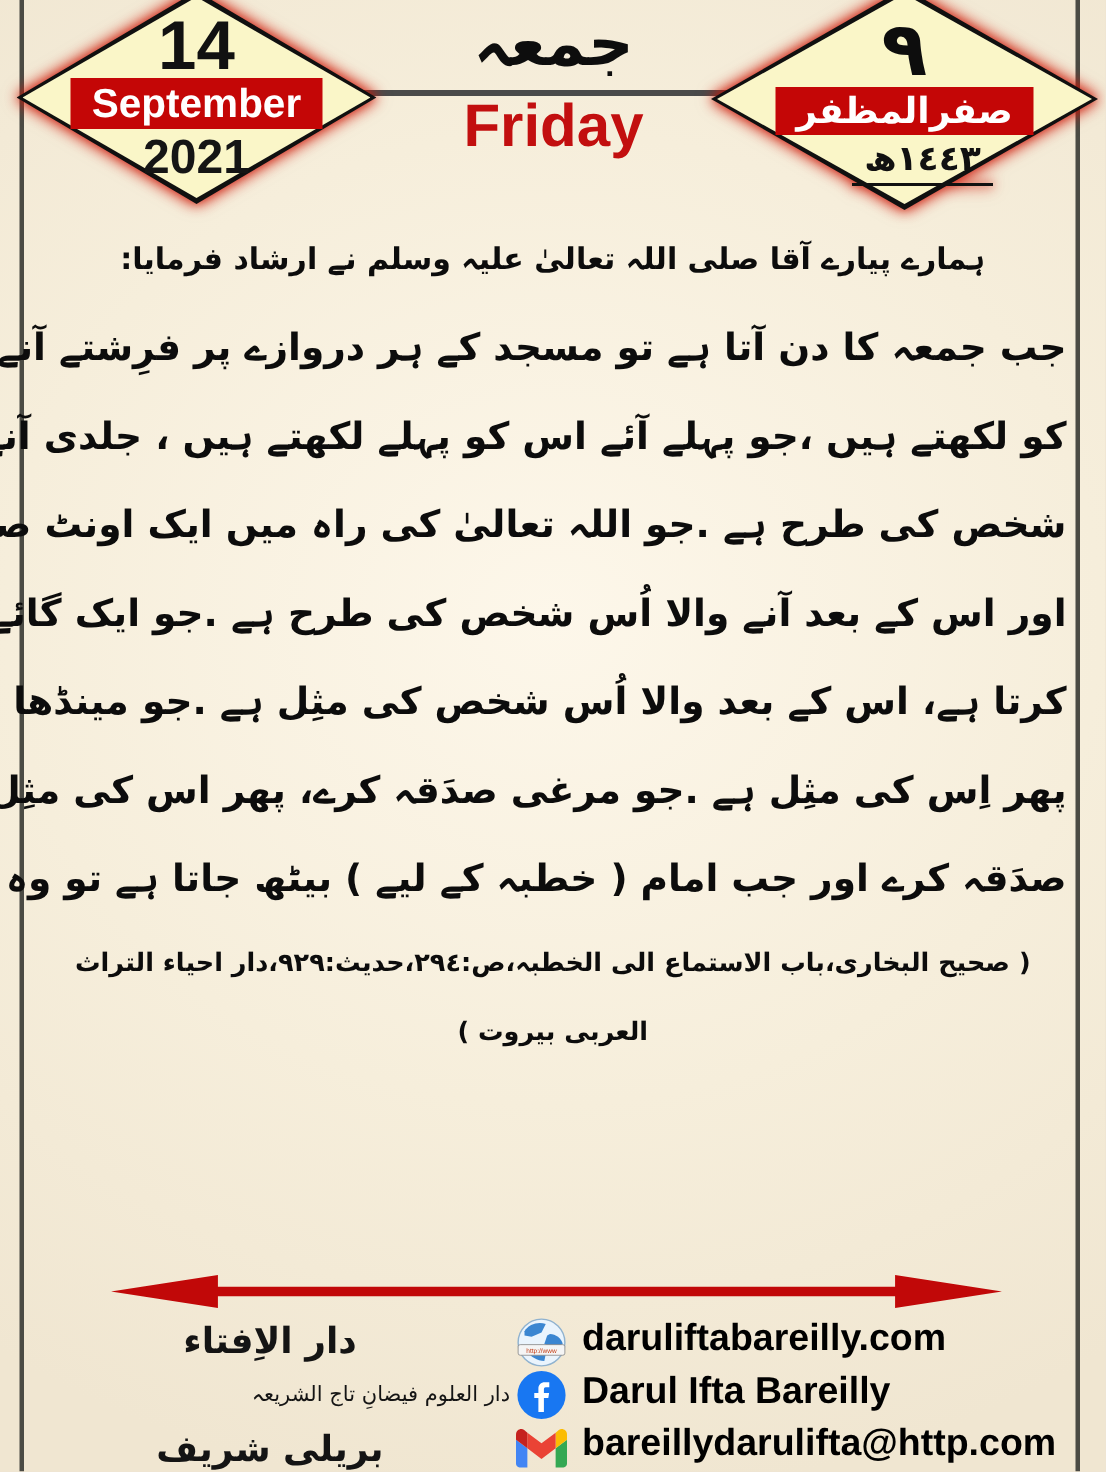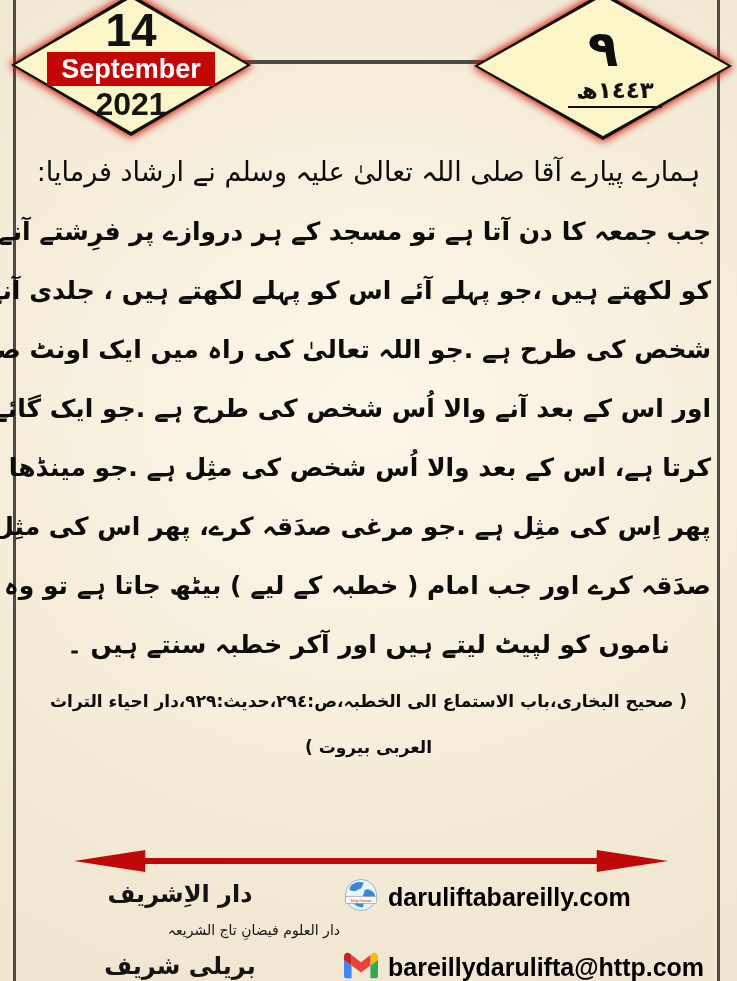--- a/index.html
+++ b/index.html
@@ -70,6 +70,10 @@
   <div class="header">
     <div class="head-line"></div>
 
+    <div class="center-head">
+      <div class="urdu-day">جمعہ</div>
+      <div class="english-day">Friday</div>
+    </div>
 
     <div class="diamond-wrap dw-left">
       <div class="diamond-border"></div>

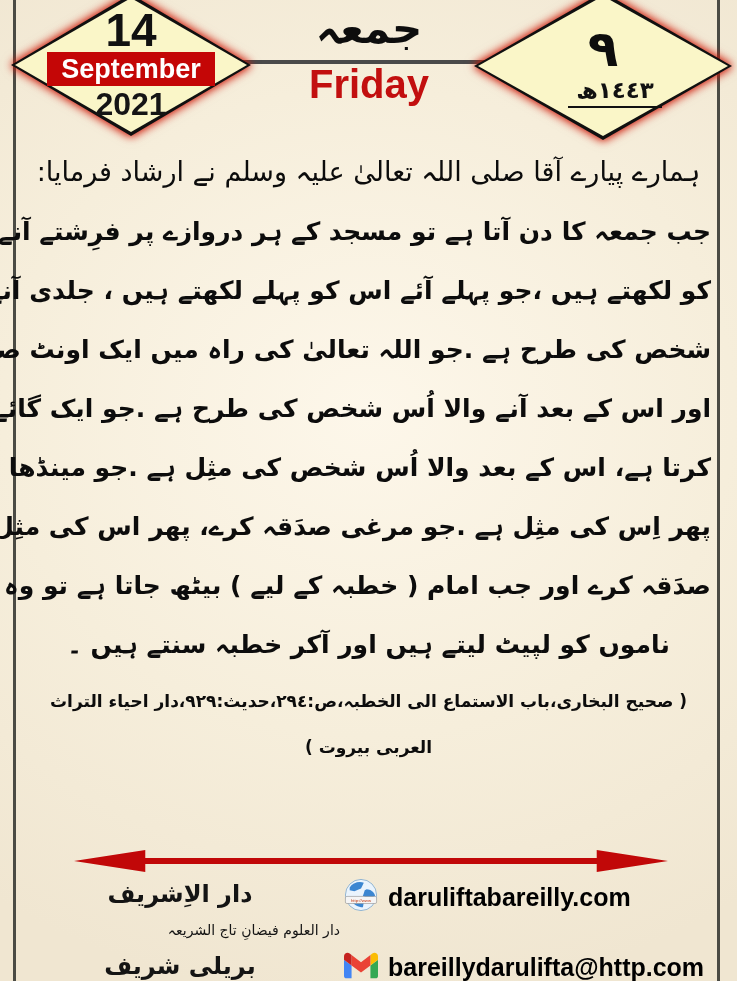--- a/index.html
+++ b/index.html
@@ -90,6 +90,7 @@
       <div class="diamond-fill"></div>
       <div class="diamond-content">
         <div class="hijri-day">٩</div>
+        <div class="red-band urdu">صفرالمظفر</div>
         <div class="hijri-year">١٤٤٣ھ</div>
       </div>
     </div>

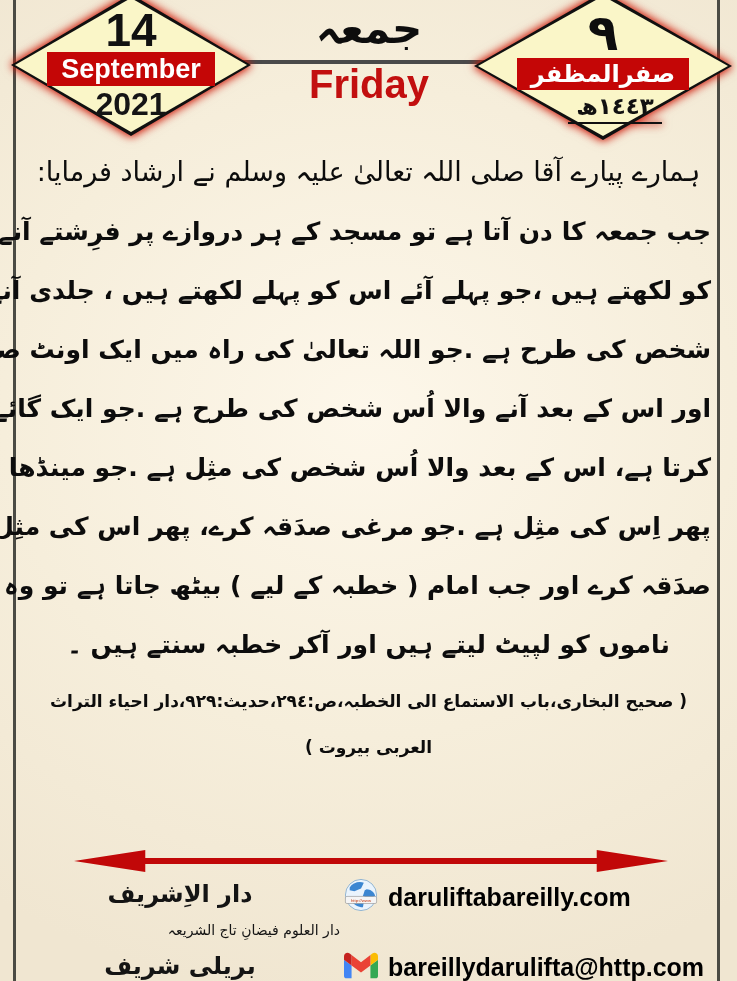--- a/index.html
+++ b/index.html
@@ -42,7 +42,7 @@
   
   .main{position:absolute;left:26px;top:142px;width:685px;text-align:center;direction:rtl;color:#0c0c0c;}
   .title{font-size:37px;font-weight:bold;line-height:84px;margin:0;}
-  .subtitle{font-size:27px;font-weight:normal;line-height:60px;margin:0;}
+  .subtitle{font-size:20px;font-weight:bold;line-height:60px;margin:0;}
   .body-line{font-size:25px;font-weight:bold;line-height:59px;white-space:nowrap;}
   .citation{font-size:17px;font-weight:bold;line-height:46px;margin-top:4px;}
 

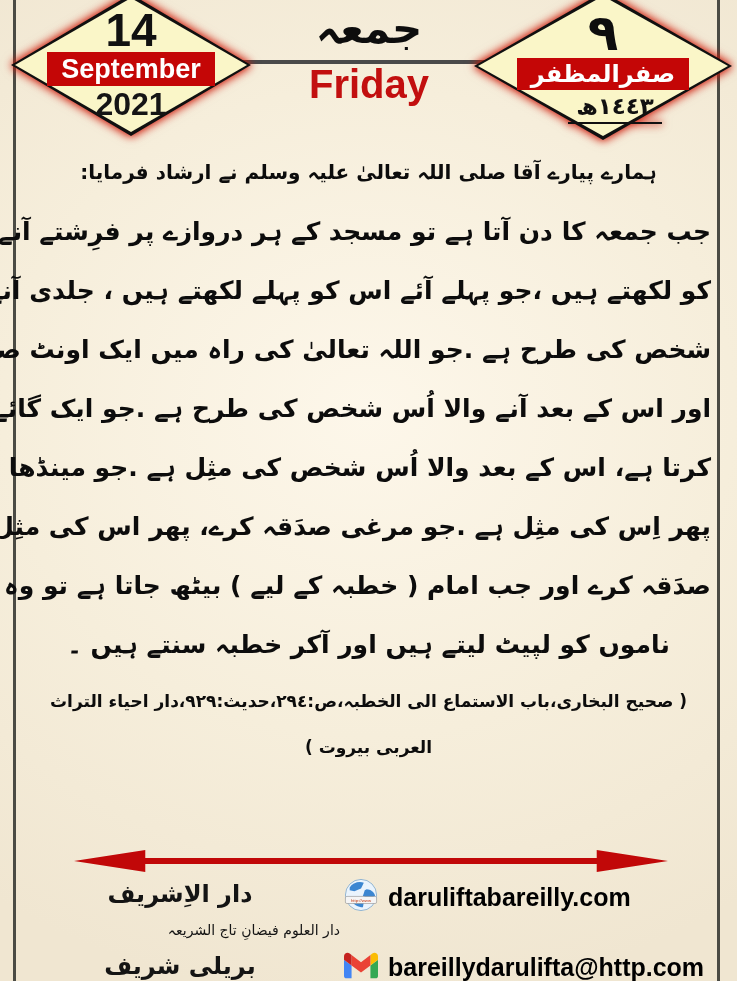--- a/index.html
+++ b/index.html
@@ -105,7 +105,6 @@
     <div class="body-line">کرتا ہے، اس کے بعد والا اُس شخص کی مثِل ہے .جو مینڈھا صدَقہ کرے،</div>
     <div class="body-line">پھر اِس کی مثِل ہے .جو مرغی صدَقہ کرے، پھر اس کی مثِل ہے .جو انڈا</div>
     <div class="body-line">صدَقہ کرے اور جب امام ( خطبہ کے لیے ) بیٹھ جاتا ہے تو وہ اعمال</div>
-    <div class="body-line">ناموں کو لپیٹ لیتے ہیں اور آکر خطبہ سنتے ہیں ۔</div>
     <div class="citation">( صحیح البخاری،باب الاستماع الی الخطبہ،ص:٢٩٤،حدیث:٩٢٩،دار احیاء التراث العربی بیروت )</div>
   </div>
 

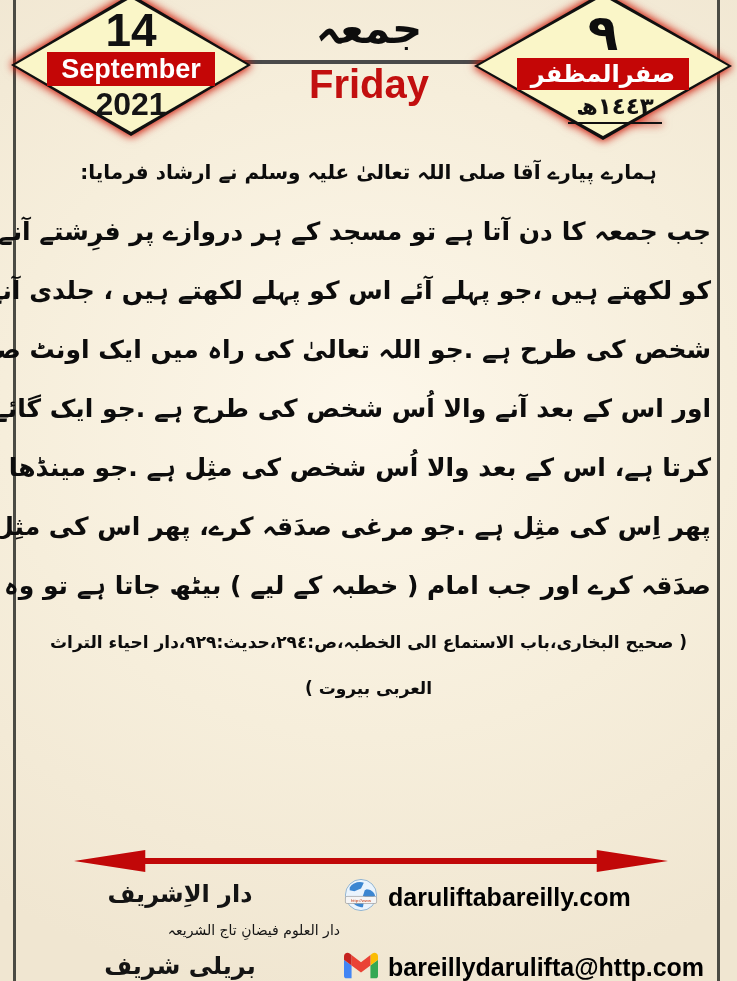--- a/index.html
+++ b/index.html
@@ -112,7 +112,7 @@
 
   <div class="footer-cols">
     <div class="org">
-      <div class="org-line1">دار الاِشریف</div>
+      <div class="org-line1">دار الاِفتاء</div>
       <div class="org-line2">دار العلوم فیضانِ تاج الشریعہ</div>
       <div class="org-line3">بریلی شریف</div>
     </div>

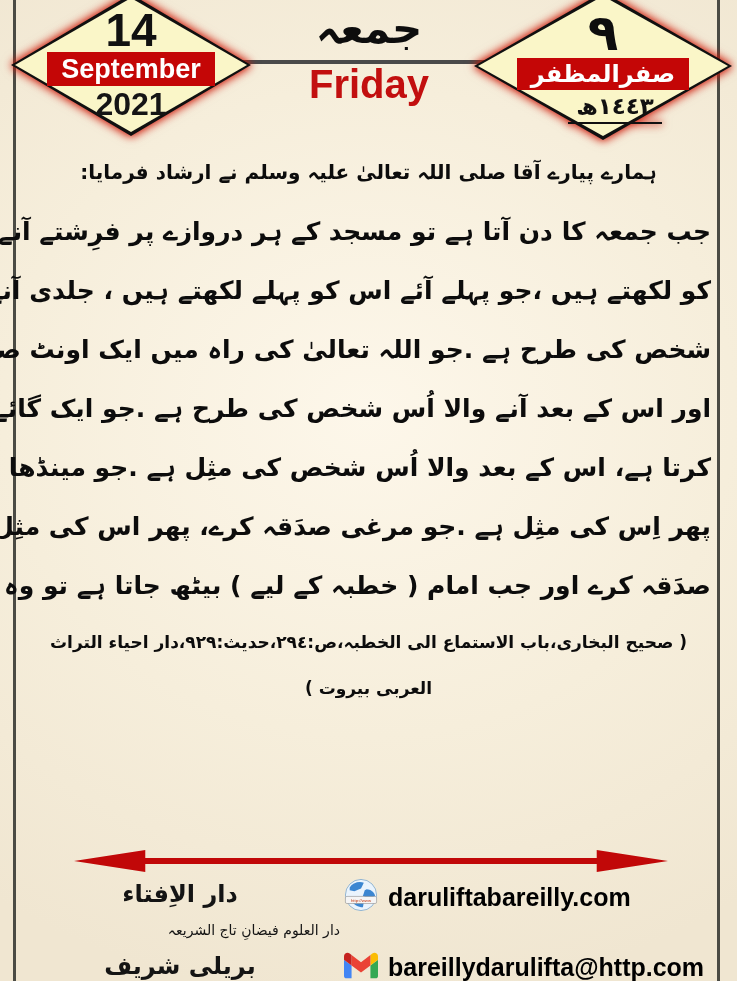--- a/index.html
+++ b/index.html
@@ -55,7 +55,7 @@
   .org-line2{font-size:14px;font-weight:normal;line-height:36px;text-align:right;}
   .org-line3{font-size:24px;font-weight:bold;line-height:36px;}
   .contacts{flex:1;display:flex;flex-direction:column;justify-content:space-between;padding:2px 0 2px 4px;}
-  .contact-row{display:flex;align-items:flex-end;gap:10px;height:34px;}
+  .contact-row{display:flex;align-items:flex-start;gap:10px;height:34px;}
   .contact-row .cicon{width:34px;height:34px;flex:0 0 34px;display:flex;align-items:center;justify-content:center;}
   .contact-label{font-family:"Liberation Sans",sans-serif;font-weight:bold;font-size:25px;color:#000;white-space:nowrap;}
 </style>

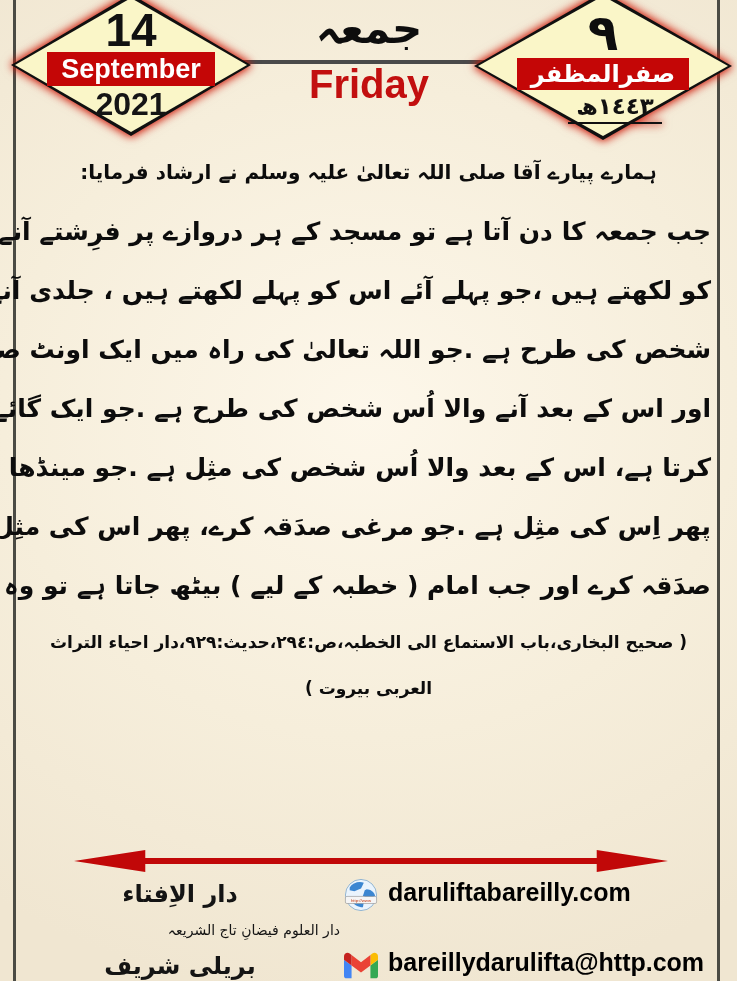--- a/index.html
+++ b/index.html
@@ -132,6 +132,15 @@
         <span class="contact-label">daruliftabareilly.com</span>
       </div>
 
+      <div class="contact-row">
+        <span class="cicon">
+          <svg viewBox="0 0 36 36" width="34" height="34">
+            <circle cx="18" cy="18" r="17" fill="#1877f2"></circle>
+            <path fill="#ffffff" d="M23.5 12.5h-2.6c-.7 0-1.2.6-1.2 1.3v2.7h3.7l-.6 3.7h-3.1V30h-3.9v-9.8h-2.9v-3.7h2.9v-2.9c0-2.9 1.8-4.6 4.5-4.6h3.2z"></path>
+          </svg>
+        </span>
+        <span class="contact-label">Darul Ifta Bareilly</span>
+      </div>
 
       <div class="contact-row">
         <span class="cicon">

